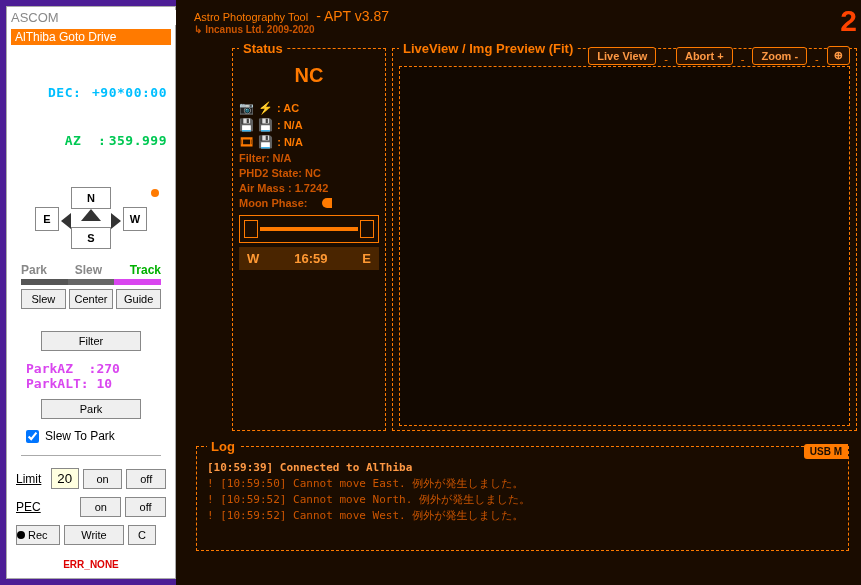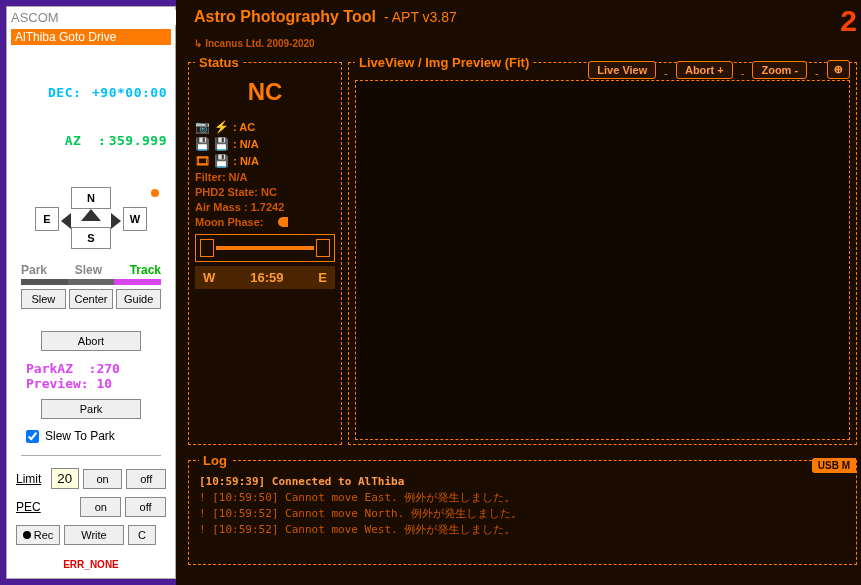--- a/index.html
+++ b/index.html
@@ -59,7 +59,7 @@
 
 .main { flex: 1; background: #1a0c00; position: relative; padding: 0 0 0 8px; color: #ff7a00; }
 .apt-title { padding: 8px 10px 0; display:flex; align-items:baseline; gap:8px;}
-.apt-title .t1 { color:#ff7a00; font-size:16px; font-weight:bold;}
+.apt-title .t1 { color:#ff7a00; font-size:11px; font-weight:normal;}
 .apt-title .t2 { color:#ff7a00; font-size:14px;}
 .apt-sub { padding: 0 10px 6px; font-size: 10px; color:#cc5500; font-weight:bold;margin-top:12px;}
 .apt-sub::before { content:"↳ "; }

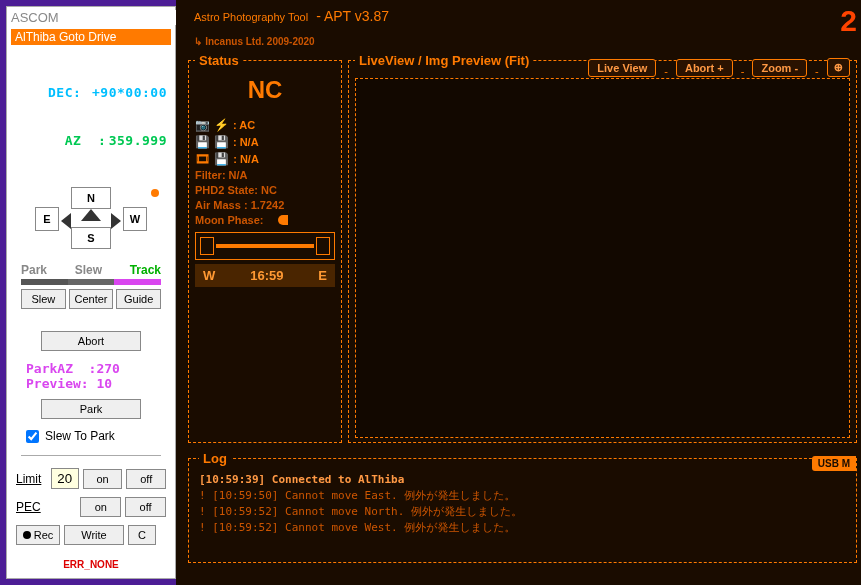--- a/index.html
+++ b/index.html
@@ -61,7 +61,7 @@
 .apt-title { padding: 8px 10px 0; display:flex; align-items:baseline; gap:8px;}
 .apt-title .t1 { color:#ff7a00; font-size:11px; font-weight:normal;}
 .apt-title .t2 { color:#ff7a00; font-size:14px;}
-.apt-sub { padding: 0 10px 6px; font-size: 10px; color:#cc5500; font-weight:bold;margin-top:12px;}
+.apt-sub { padding: 0 10px 6px; font-size: 10px; color:#cc5500; font-weight:bold;}
 .apt-sub::before { content:"↳ "; }
 .big2 { position:absolute; top:4px; right:4px; font-size:30px; font-weight:bold; color:#ff4400;}
 

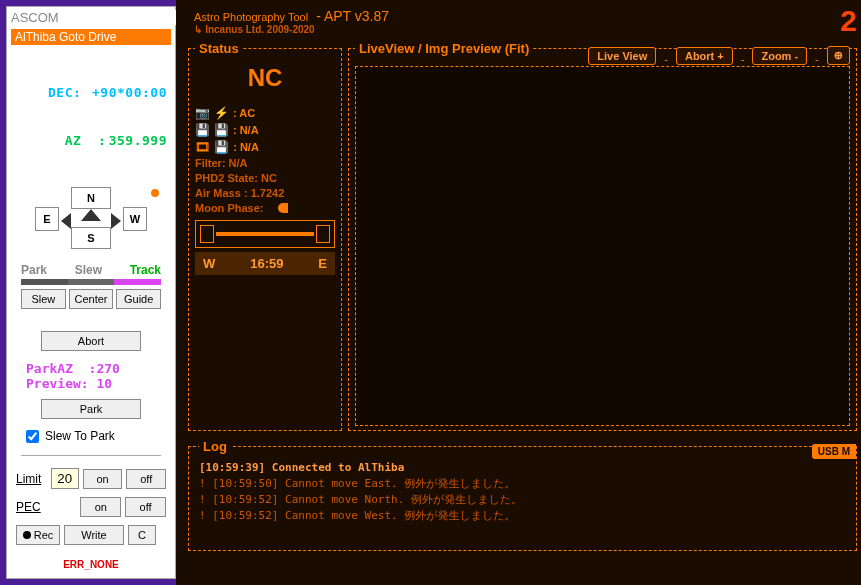--- a/index.html
+++ b/index.html
@@ -68,7 +68,7 @@
 .panels { display:flex; gap:6px; padding: 0 4px;}
 fieldset { border:1px dashed #ff7a00; padding:6px 6px 4px; margin:0; position:relative;}
 fieldset > legend { color:#ff7a00; font-weight:bold; font-size:13px; padding:0 4px;}
-.status-panel { width: 154px; height: 390px;}
+.status-panel { width: 154px; height: 390px; margin-left: 44px;}
 .preview-panel { flex:1; height: 390px; display:flex; flex-direction:column;}
 
 .status-nc { text-align:center; font-size:24px; font-weight:bold; color:#ff7a00; margin:2px 0 14px;}

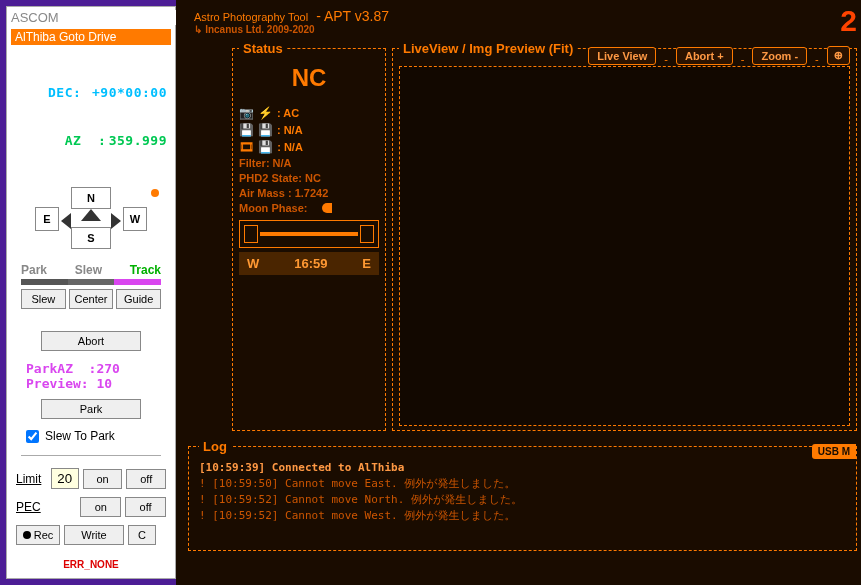--- a/index.html
+++ b/index.html
@@ -71,7 +71,7 @@
 .status-panel { width: 154px; height: 390px; margin-left: 44px;}
 .preview-panel { flex:1; height: 390px; display:flex; flex-direction:column;}
 
-.status-nc { text-align:center; font-size:24px; font-weight:bold; color:#ff7a00; margin:2px 0 14px;}
+.status-nc { text-align:center; font-size:20px; font-weight:bold; color:#ff7a00; margin:2px 0 14px;}
 .sline { display:flex; align-items:center; gap:4px; margin:3px 0; font-size:11px; color:#cc5500; font-weight:bold;}
 .sline .icon { font-size:12px; color:#ff7a00;}
 .sline .val { color:#ff7a00;}

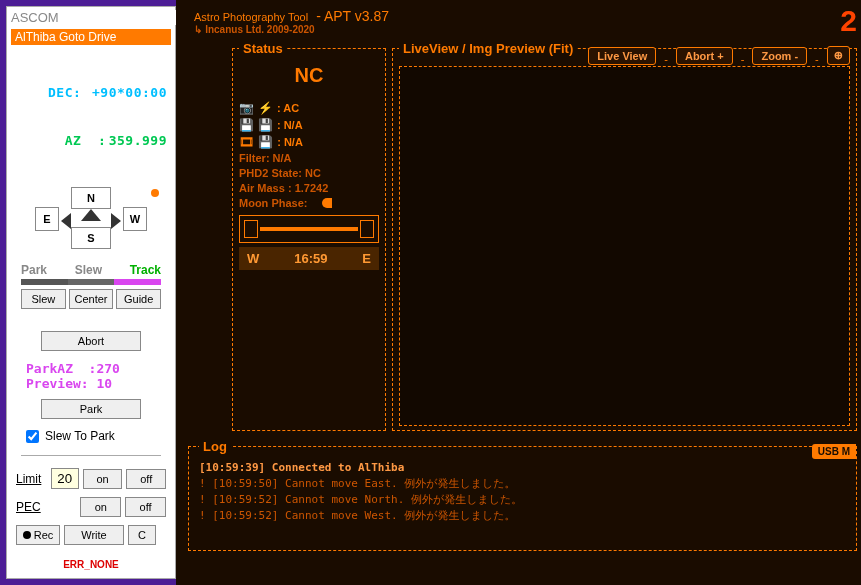--- a/index.html
+++ b/index.html
@@ -138,7 +138,7 @@
       <button>Guide</button>
     </div>
 
-    <button class="fullbtn">Abort</button>
+    <button class="fullbtn">Filter</button>
 
     <div class="parkpos"><span>ParkAZ  :</span><span>270</span>
 <span>Preview:</span><span> 10</span></div>

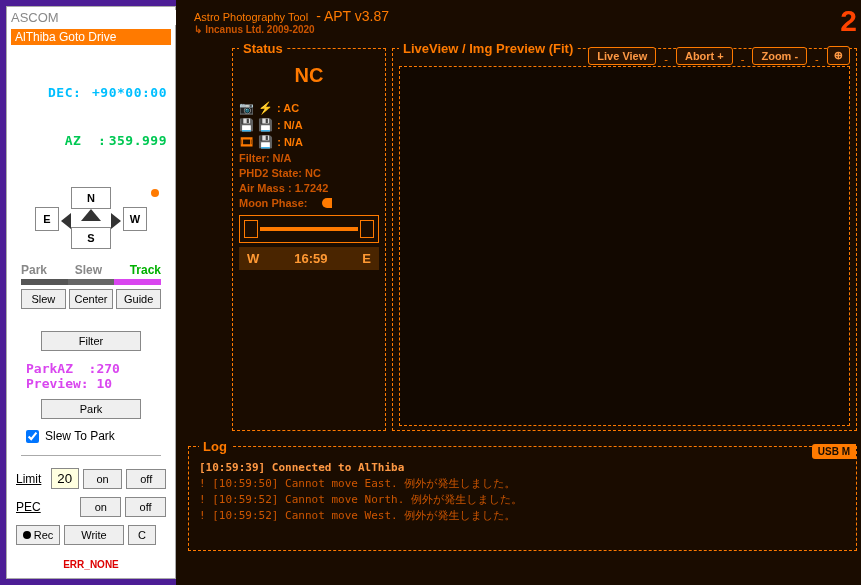--- a/index.html
+++ b/index.html
@@ -141,7 +141,7 @@
     <button class="fullbtn">Filter</button>
 
     <div class="parkpos"><span>ParkAZ  :</span><span>270</span>
-<span>Preview:</span><span> 10</span></div>
+<span>ParkALT:</span><span> 10</span></div>
 
     <button class="parkbtn">Park</button>
 

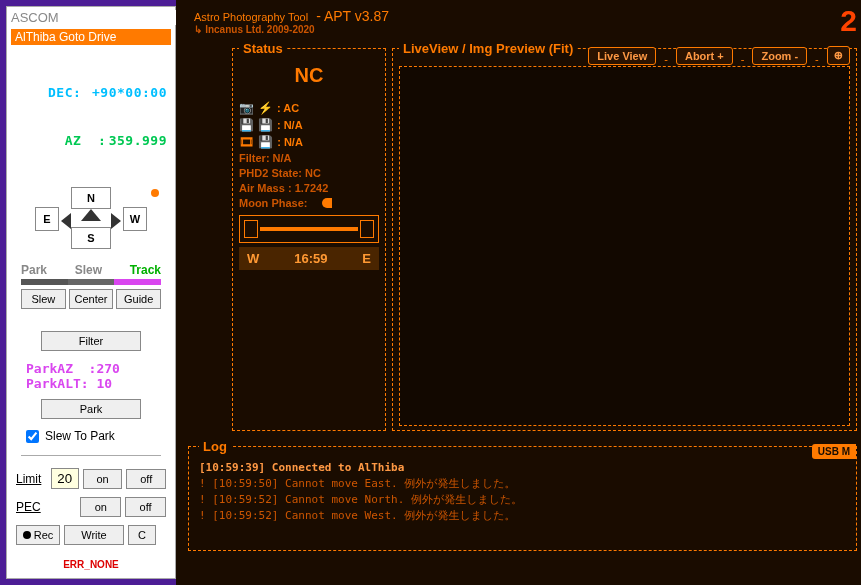--- a/index.html
+++ b/index.html
@@ -86,7 +86,7 @@
 .pvbtn.icon { padding:2px 6px;}
 .preview-body { flex:1; margin-top:4px; border:1px dashed #ff7a00; background:#120800;}
 
-.log-panel { margin: 8px 4px 0; border:1px dashed #ff7a00; padding:6px 10px 14px; position:relative; height: 112px;}
+.log-panel { margin: 8px 12px 0; border:1px dashed #ff7a00; padding:6px 10px 14px; position:relative; height: 112px;}
 .log-panel legend { color:#ff7a00; font-weight:bold; font-size:13px; padding:0 4px;}
 .usb-badge { position:absolute; top:-10px; right:0; background:#ff7a00; color:#1a0c00; font-weight:bold; font-size:10px; padding:2px 6px; border-radius:3px 0 0 3px;}
 .logline { font-family:"Lucida Console",monospace; font-size:11px; line-height:16px;}

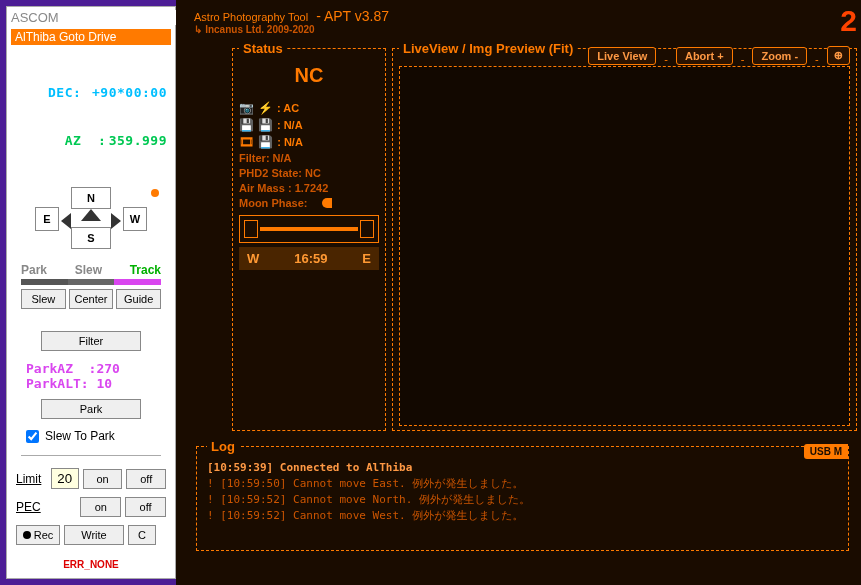--- a/index.html
+++ b/index.html
@@ -52,7 +52,7 @@
 .optrow .olabel { width:36px; text-decoration: underline; }
 .optrow input[type=text]{ width:28px; text-align:center; border:1px solid #888; background:#ffffe0; padding:2px;}
 .pillbtn { width:46px; text-align:center; padding:3px 0;}
-.recbtn { display:flex; align-items:center; justify-content:center; gap:3px;}
+.recbtn { display:flex; align-items:center; justify-content:flex-start; gap:3px;}
 
 .errline { width:100%; text-align:center; font-weight:bold; font-size:10px; color:#d00; margin-top:10px;}
 

